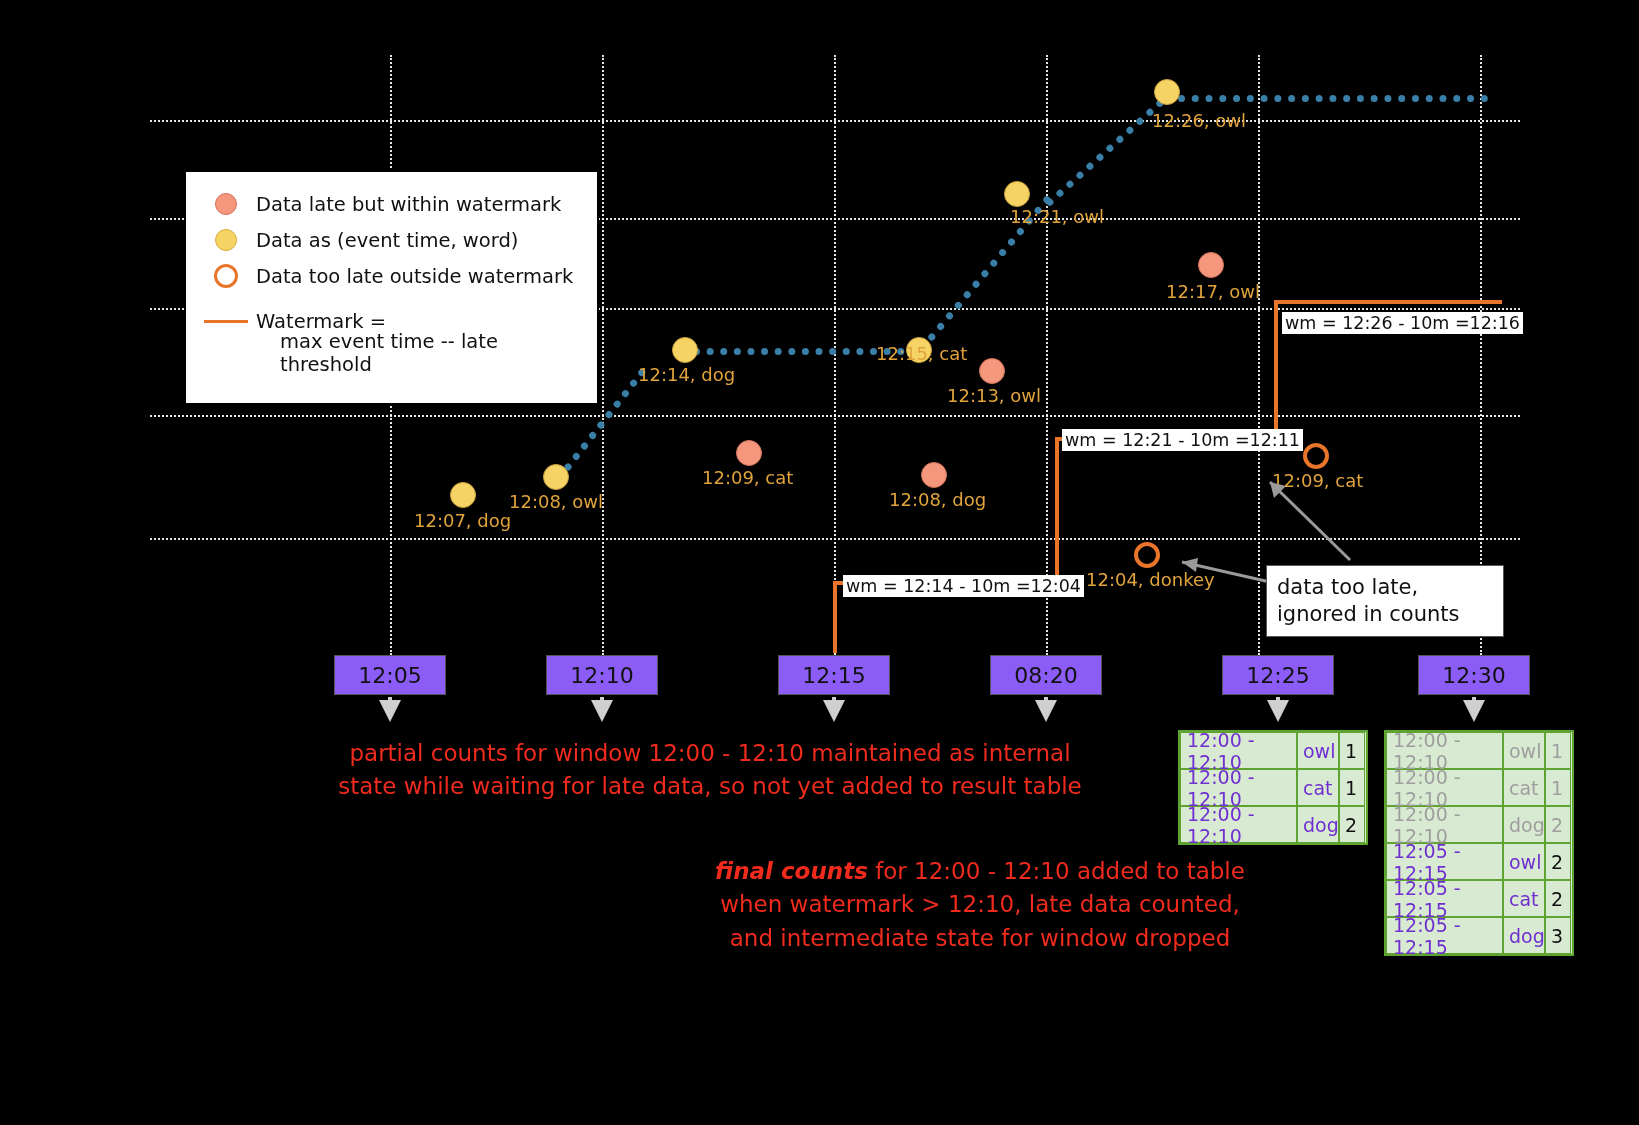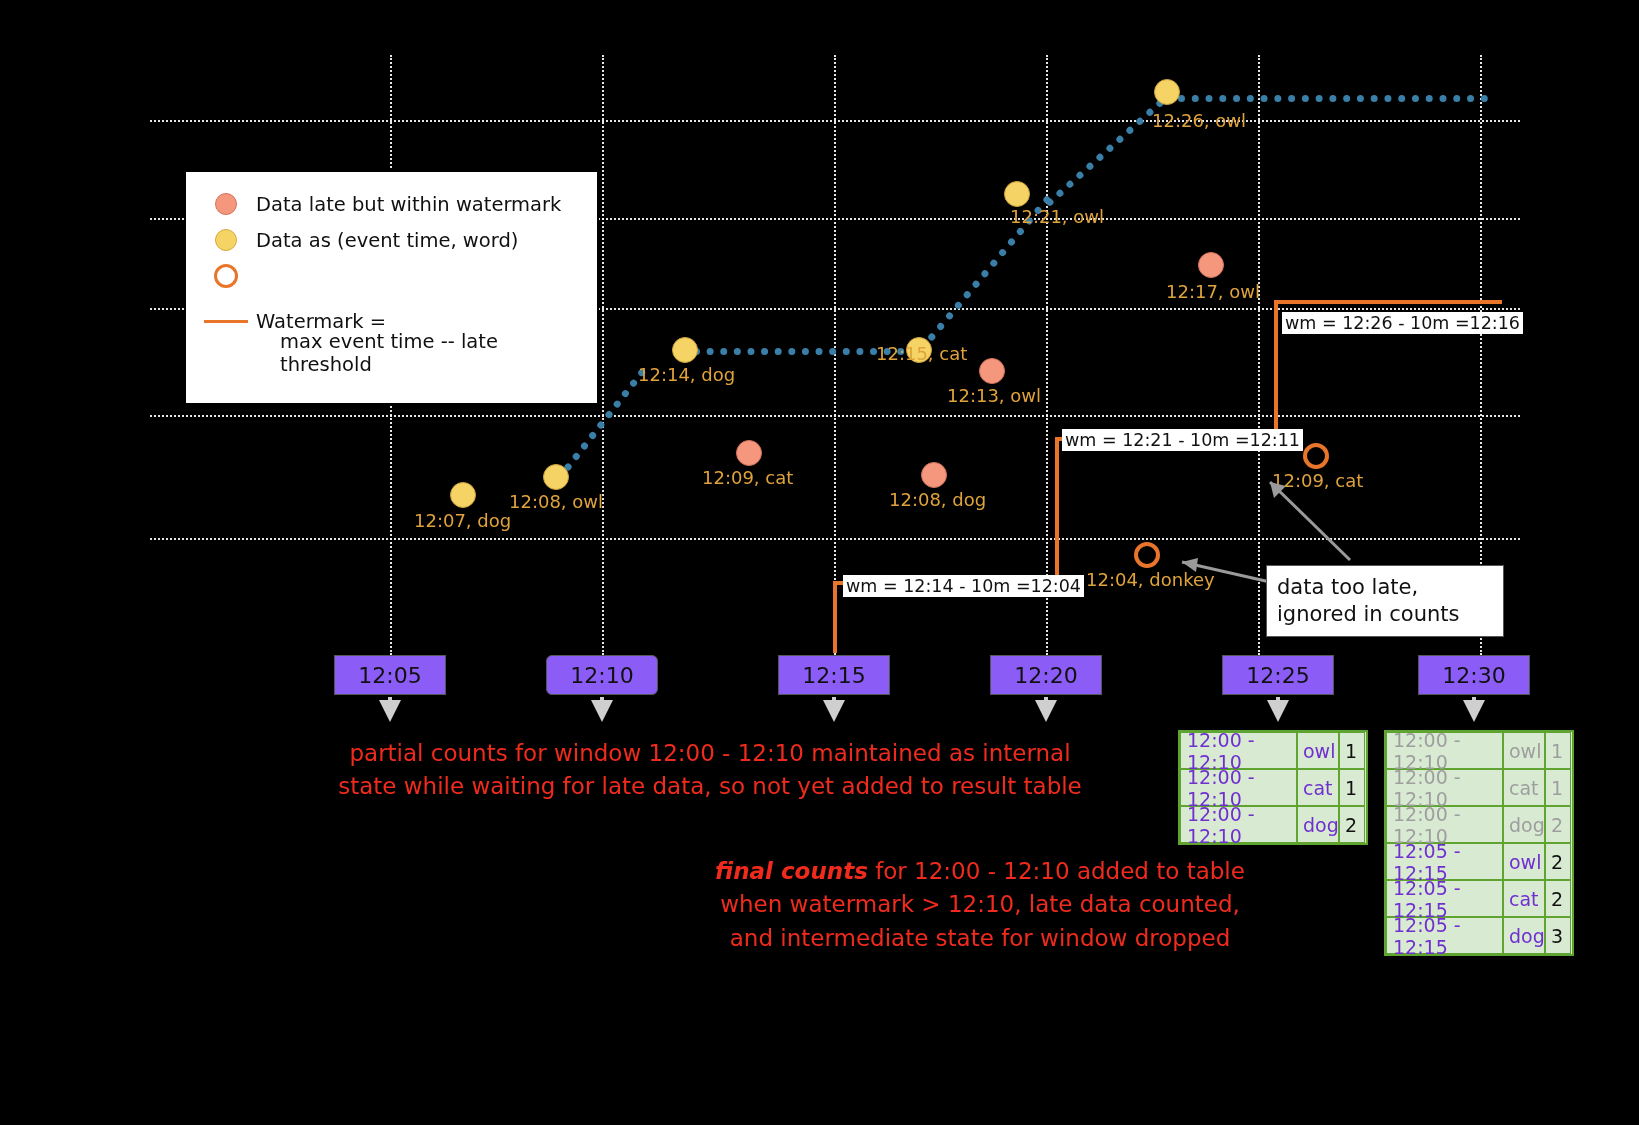--- a/index.html
+++ b/index.html
@@ -156,6 +156,7 @@
       <span class="lg-mark">
           <span class="dot-o"></span>
         </span>
+      <span class="lg-text">Data too late outside watermark</span>
     </div>
     <div style="height:14px;"></div>
     <div class="lg-row" style="height:26px;">

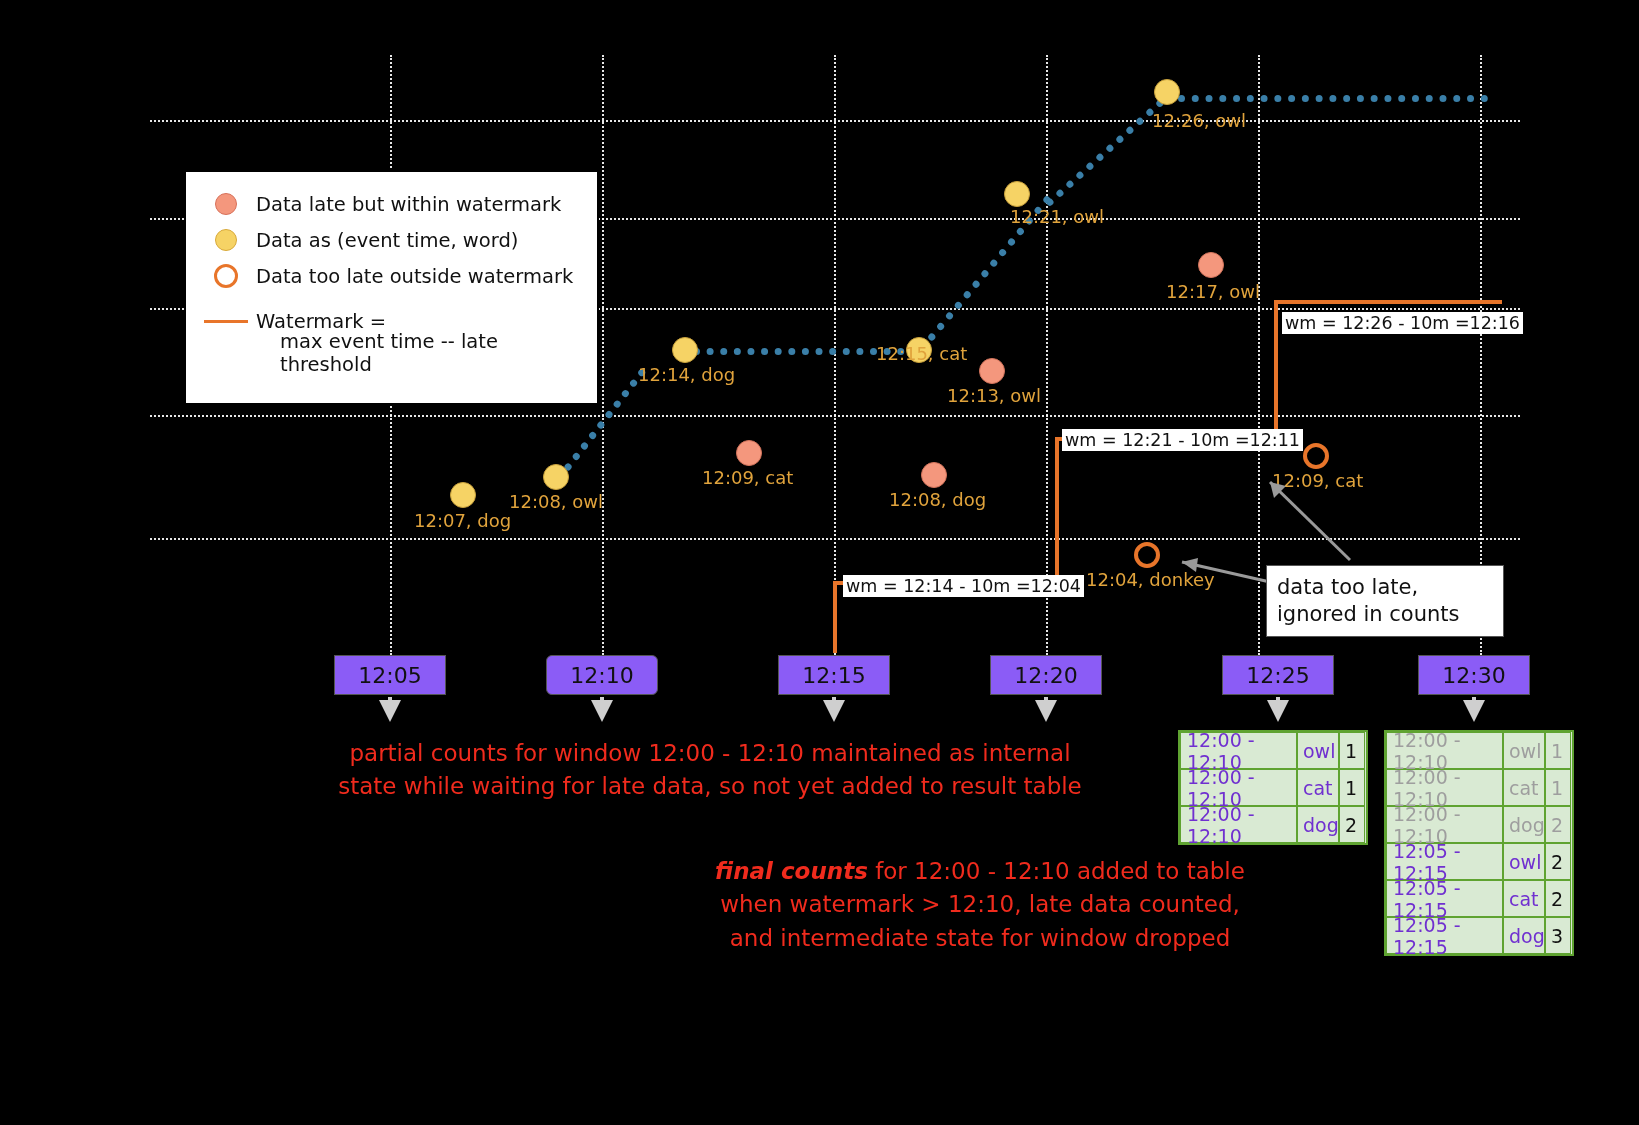--- a/index.html
+++ b/index.html
@@ -169,7 +169,7 @@
   </div>
 
   <div class="tbox" style="left:334px;">12:05</div>
-  <div class="tbox" style="left:546px;border-radius:6px;">12:10</div>
+  <div class="tbox" style="left:546px;">12:10</div>
   <div class="tbox" style="left:778px;">12:15</div>
   <div class="tbox" style="left:990px;">12:20</div>
   <div class="tbox" style="left:1222px;">12:25</div>

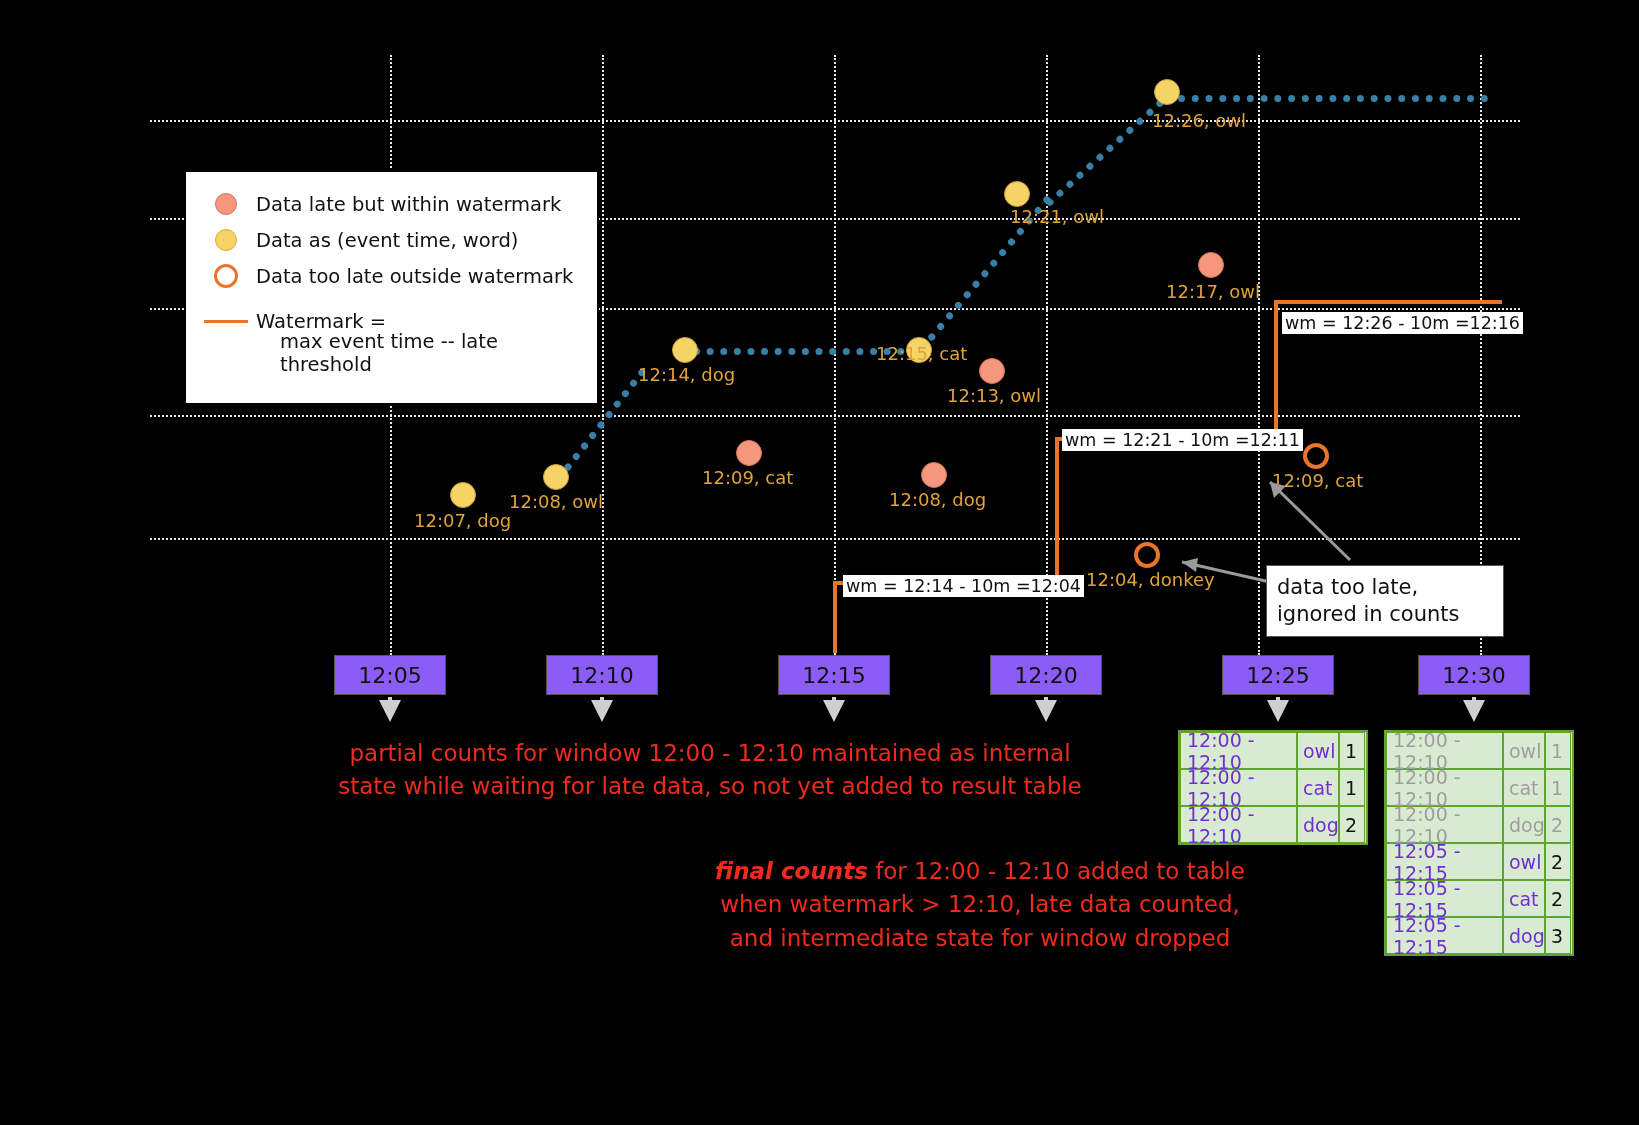--- a/index.html
+++ b/index.html
@@ -171,7 +171,7 @@
   <div class="tbox" style="left:334px;">12:05</div>
   <div class="tbox" style="left:546px;">12:10</div>
   <div class="tbox" style="left:778px;">12:15</div>
-  <div class="tbox" style="left:990px;">12:20</div>
+  <div class="tbox" style="left:990px;">08:20</div>
   <div class="tbox" style="left:1222px;">12:25</div>
   <div class="tbox" style="left:1418px;">12:30</div>
 

